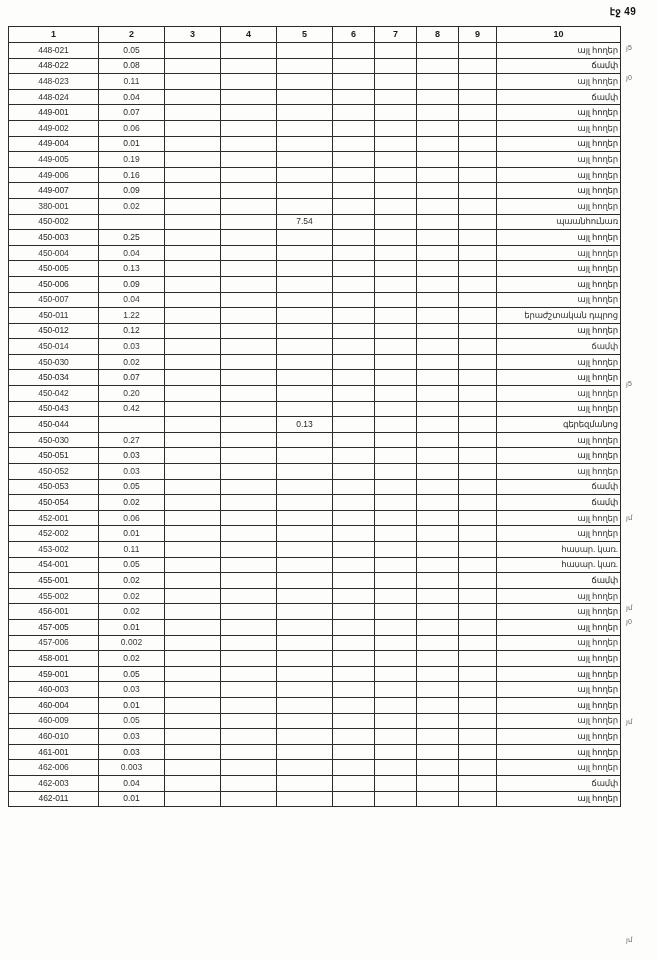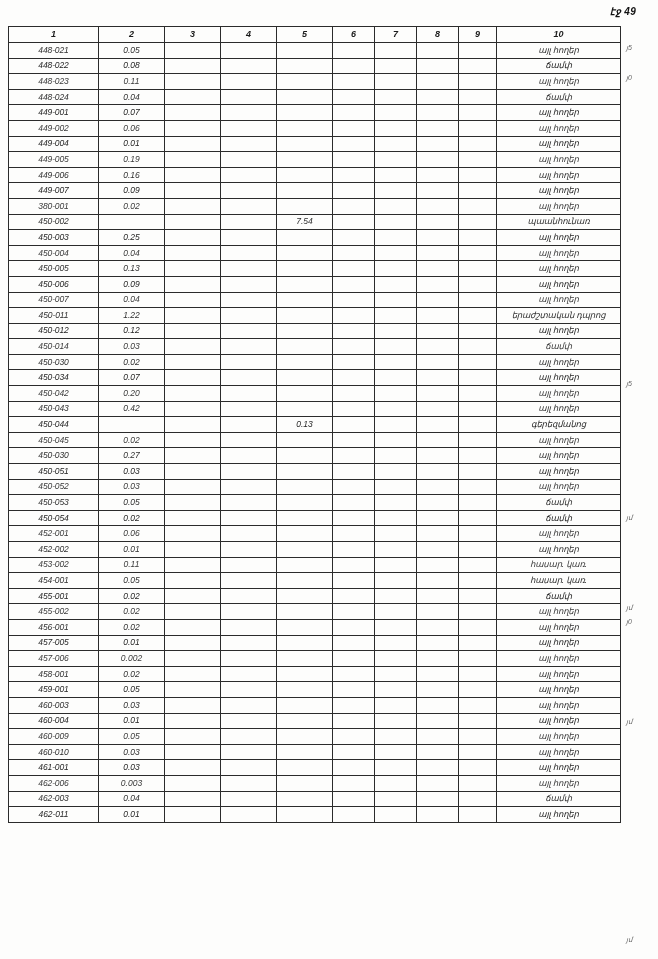--- a/index.html
+++ b/index.html
@@ -21,7 +21,6 @@
     width: 658px;
     height: 959px;
     background: #fdfdfc;
-    font-style: italic;
   }
   .page-header {
     position: absolute;

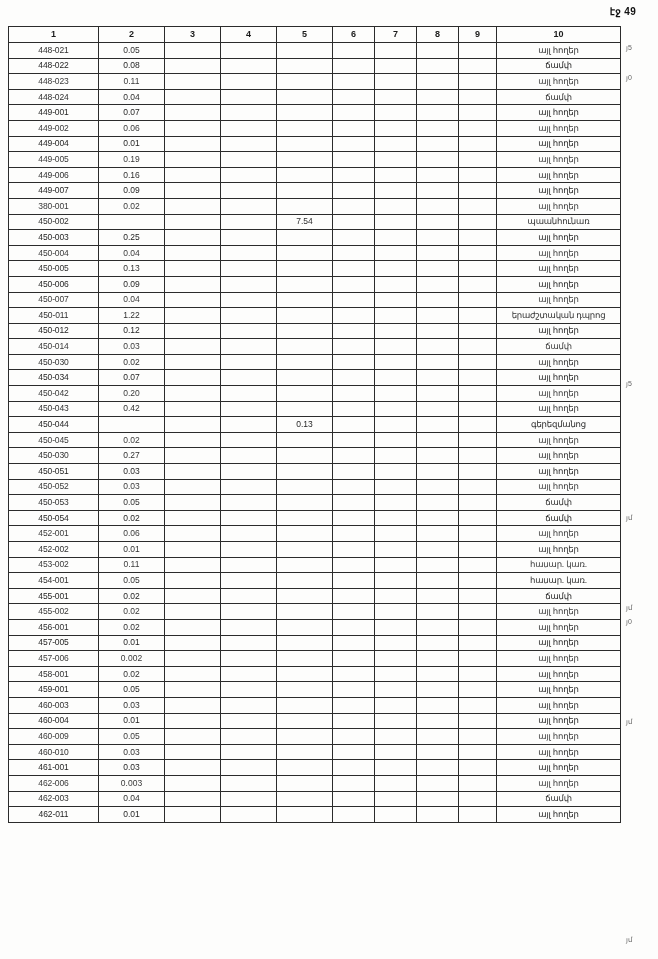--- a/index.html
+++ b/index.html
@@ -78,7 +78,7 @@
     text-align: center;
   }
   td.note {
-    text-align: center;
+    text-align: right;
     padding-left: 3px;
     letter-spacing: -0.2px;
   }

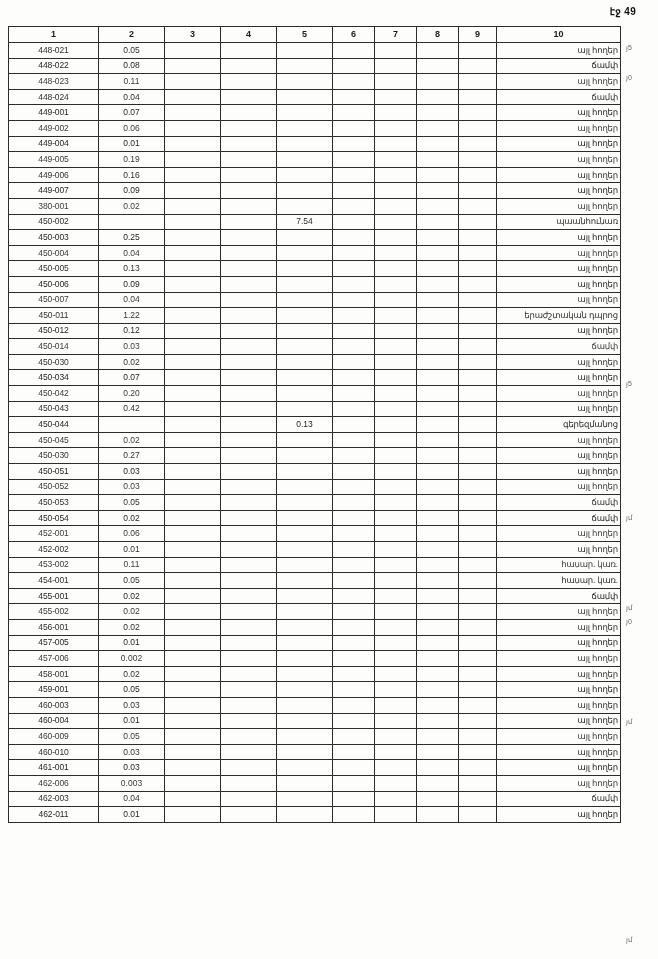--- a/index.html
+++ b/index.html
@@ -437,18 +437,6 @@
             <td class="num"></td>
             <td class="note">գերեզմանոց</td>
           </tr>
-          <tr class="f3">
-            <td class="code">450-045</td>
-            <td class="num">0.02</td>
-            <td class="num"></td>
-            <td class="num"></td>
-            <td class="num"></td>
-            <td class="num"></td>
-            <td class="num"></td>
-            <td class="num"></td>
-            <td class="num"></td>
-            <td class="note">այլ հողեր</td>
-          </tr>
           <tr class="f1">
             <td class="code">450-030</td>
             <td class="num">0.27</td>

